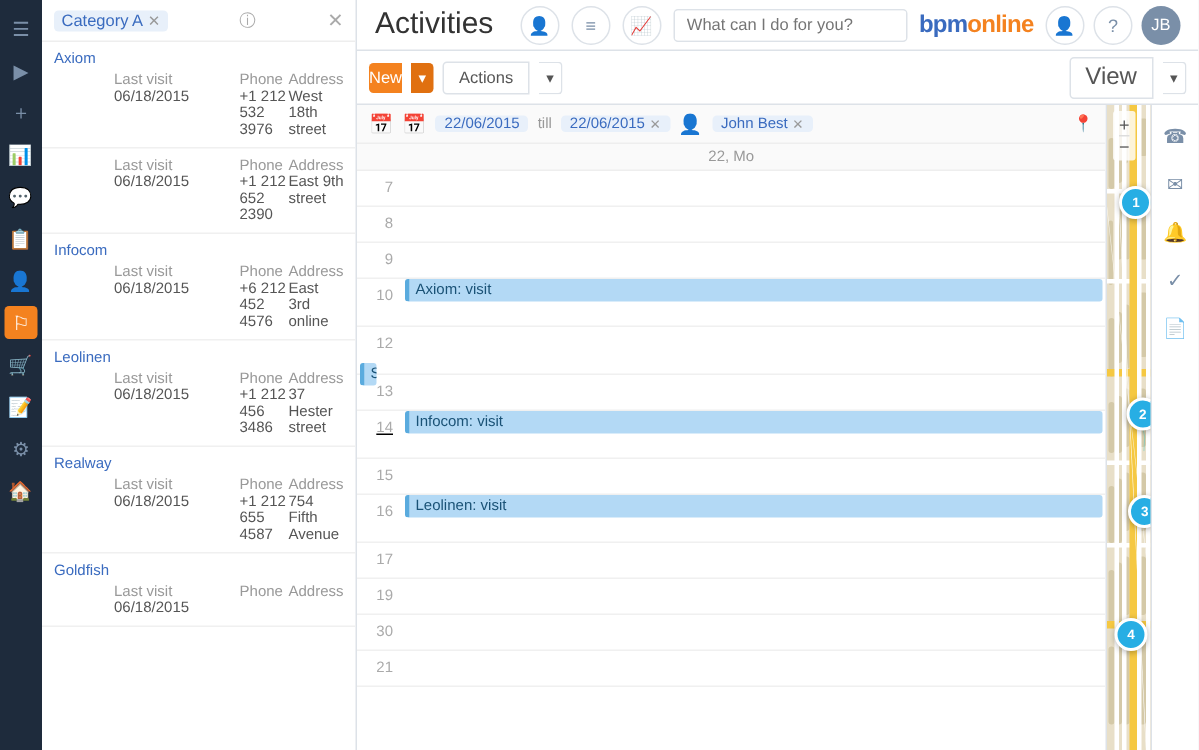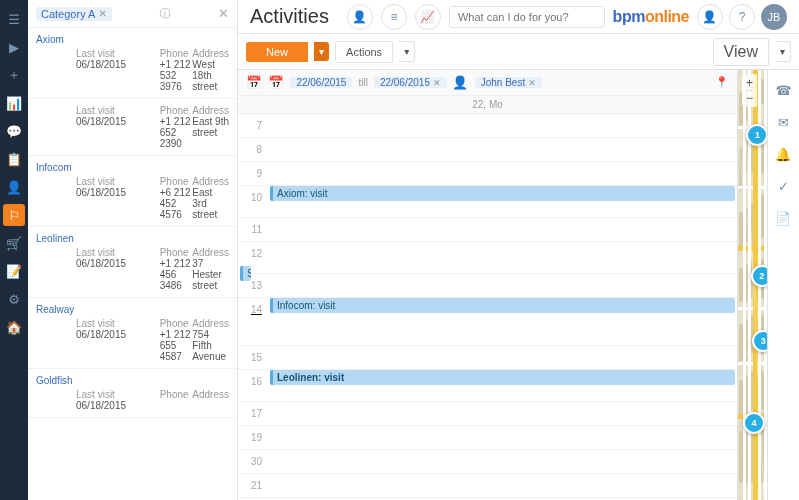--- a/index.html
+++ b/index.html
@@ -162,7 +162,7 @@
       color: #fff;
       border: none;
       border-radius: 3px 0 0 3px;
-      padding: 4px 20px;
+      padding: 4px 0;
       font-size: 11px;
       cursor: pointer;
     }

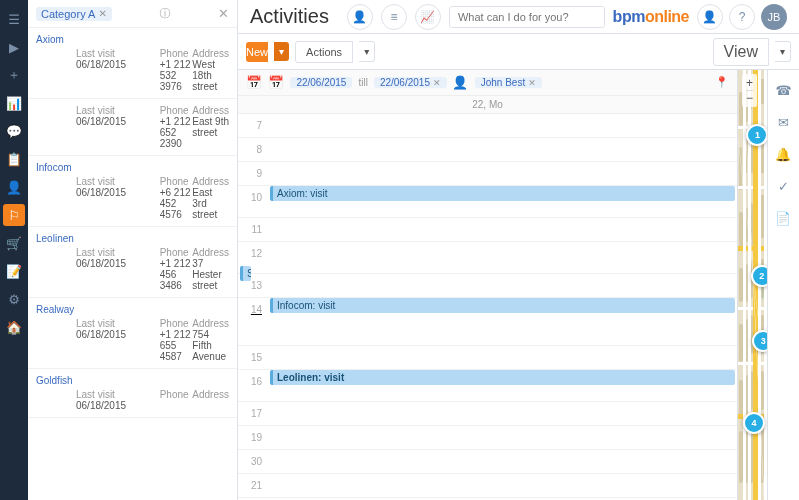--- a/index.html
+++ b/index.html
@@ -449,7 +449,7 @@
       </div>
       <div class="contact-meta-item">
         <label>Address</label>
-        <span>East 3rd street</span>
+        <span>East 3rd online</span>
       </div>
     </div>
   </div>

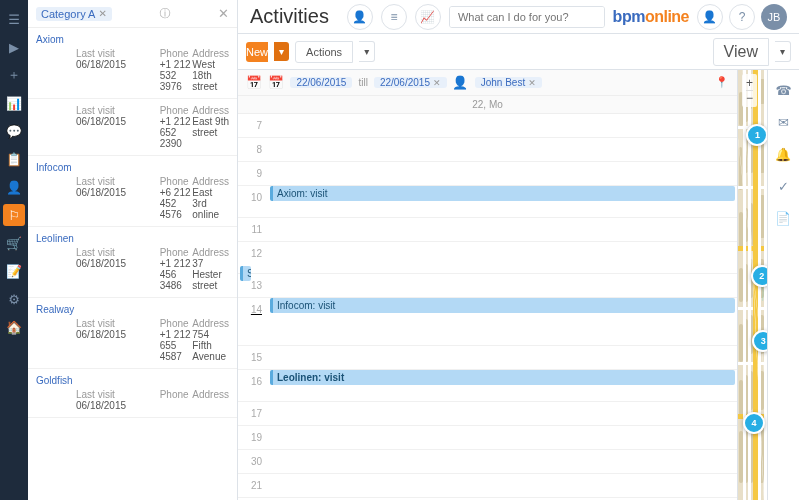--- a/index.html
+++ b/index.html
@@ -583,10 +583,6 @@
             <div class="time-slot" style="height: 23px;">
               <div class="event-block">Axiom: visit</div>
             </div>
-          </div>
-          <div class="time-row">
-            <div class="time-label">11</div>
-            <div class="time-slot"></div>
           </div>
           <div class="time-row" style="height: 32px; flex-direction: column;">
             <div class="time-label">12</div>

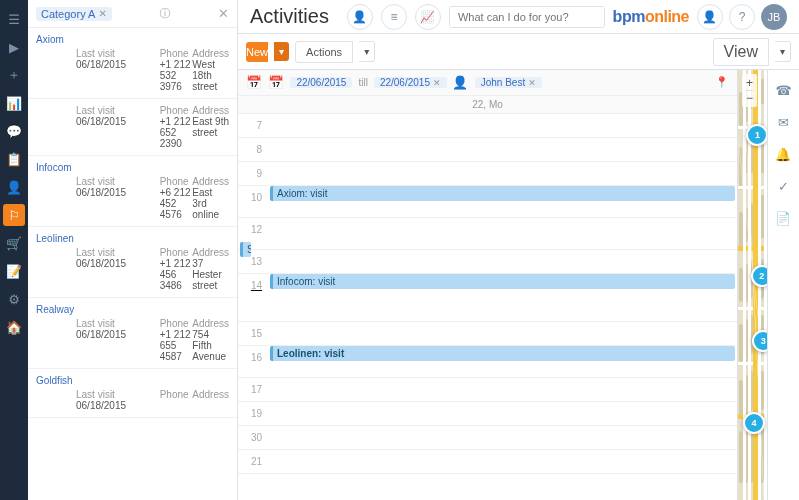--- a/index.html
+++ b/index.html
@@ -594,7 +594,7 @@
             <div class="time-label">13</div>
             <div class="time-slot"></div>
           </div>
-          <div class="time-row" style="height: 48px; text-decoration: underline;">
+          <div class="time-row" style="height: 32px; text-decoration: underline;">
             <div class="time-label">14</div>
             <div class="time-slot" style="height: 32px;">
               <div class="event-block">Infocom: visit</div>

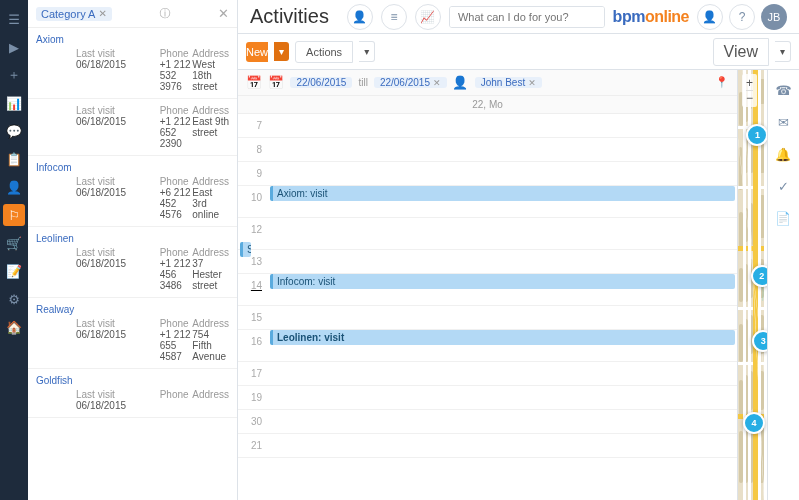--- a/index.html
+++ b/index.html
@@ -606,7 +606,7 @@
           </div>
           <div class="time-row" style="height: 32px;">
             <div class="time-label">16</div>
-            <div class="time-slot" style="height: 40px; font-weight: bold;">
+            <div class="time-slot" style="height: 40px;">
               <div class="event-block">Leolinen: visit</div>
             </div>
           </div>

